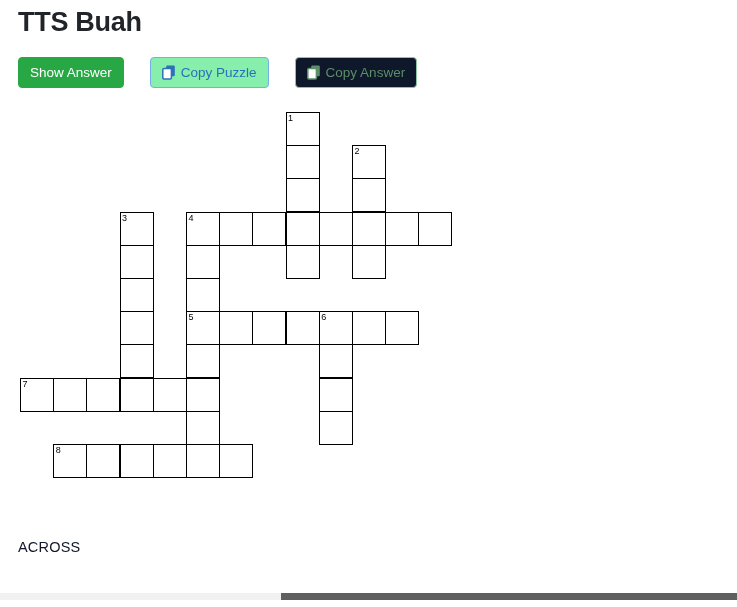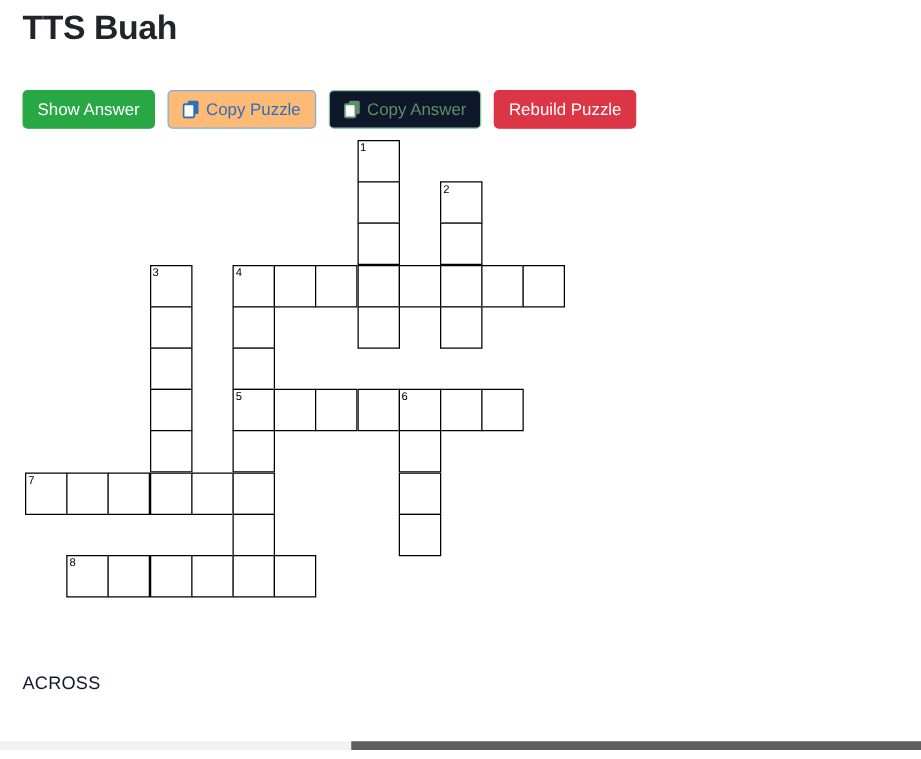--- a/index.html
+++ b/index.html
@@ -41,10 +41,10 @@
   .toolbar {
     position: absolute;
     left: 18px;
-    top: 72px;
+    top: 57px;
     display: flex;
     align-items: flex-start;
-    gap: 10px;
+    gap: 26px;
     justify-content: space-between;
   }
   .btn {

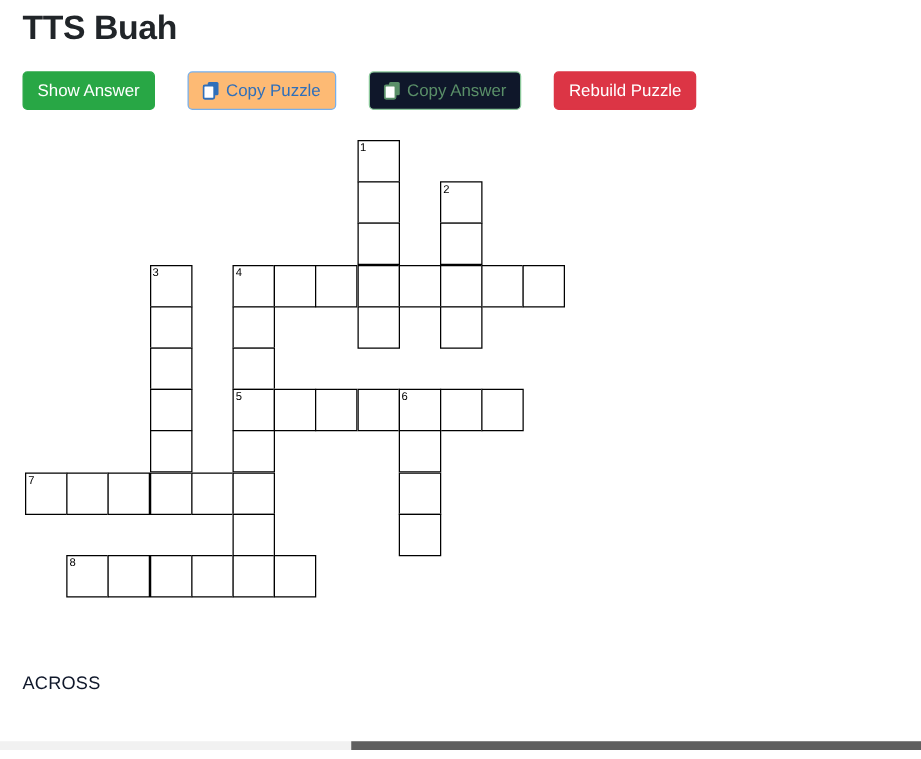--- a/index.html
+++ b/index.html
@@ -66,7 +66,7 @@
   .btn-green  { background: #28a745; border-color: #28a745; color: #ffffff; }
   .btn-blue   { background: #007bff; border-color: #007bff; color: #ffffff; }
   .btn-red    { background: #dc3545; border-color: #dc3545; color: #ffffff; }
-  .btn-outline-blue  { background: #fdba74; border-color: #76aeea; color: #2f6fba; }
+  .btn-outline-blue  { background: #86efac; border-color: #76aeea; color: #2f6fba; }
   .btn-outline-green { background: #0f172a; border-color: #8ac79a; color: #5a8f68; }
 
   .copy-icon { display: inline-block; width: 14px; height: 15px; position: relative; top: 0px; }

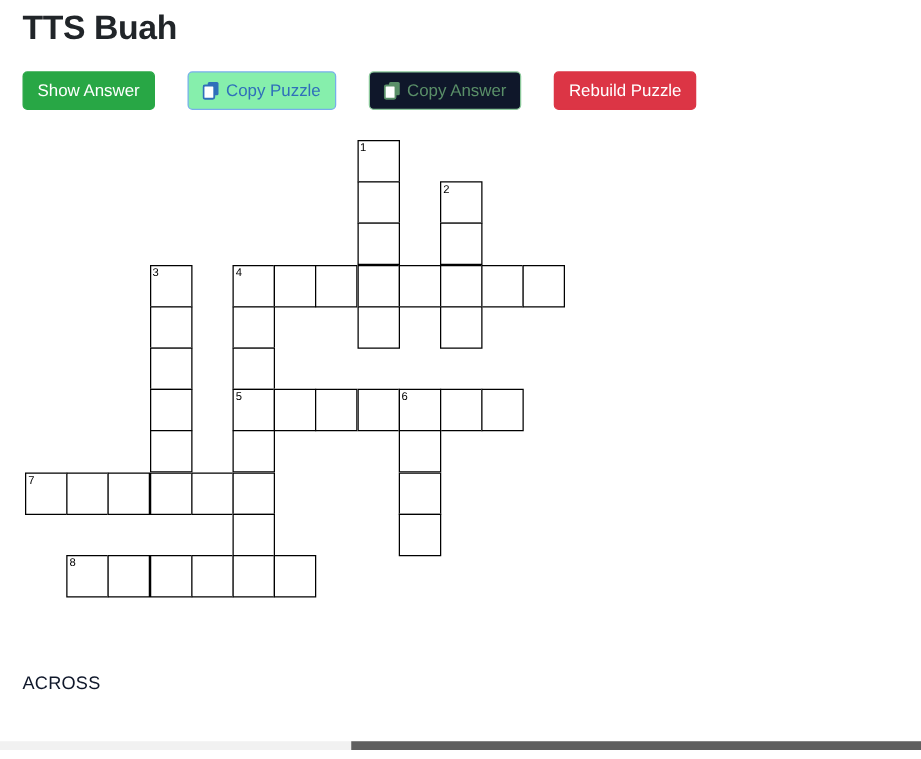--- a/index.html
+++ b/index.html
@@ -155,9 +155,6 @@
           </svg></span>
         <span>Copy Answer</span>
       </button>
-      <button class="btn btn-red">
-        <span>Rebuild Puzzle</span>
-      </button>
     </div>
 
   <div class="grid-area">

